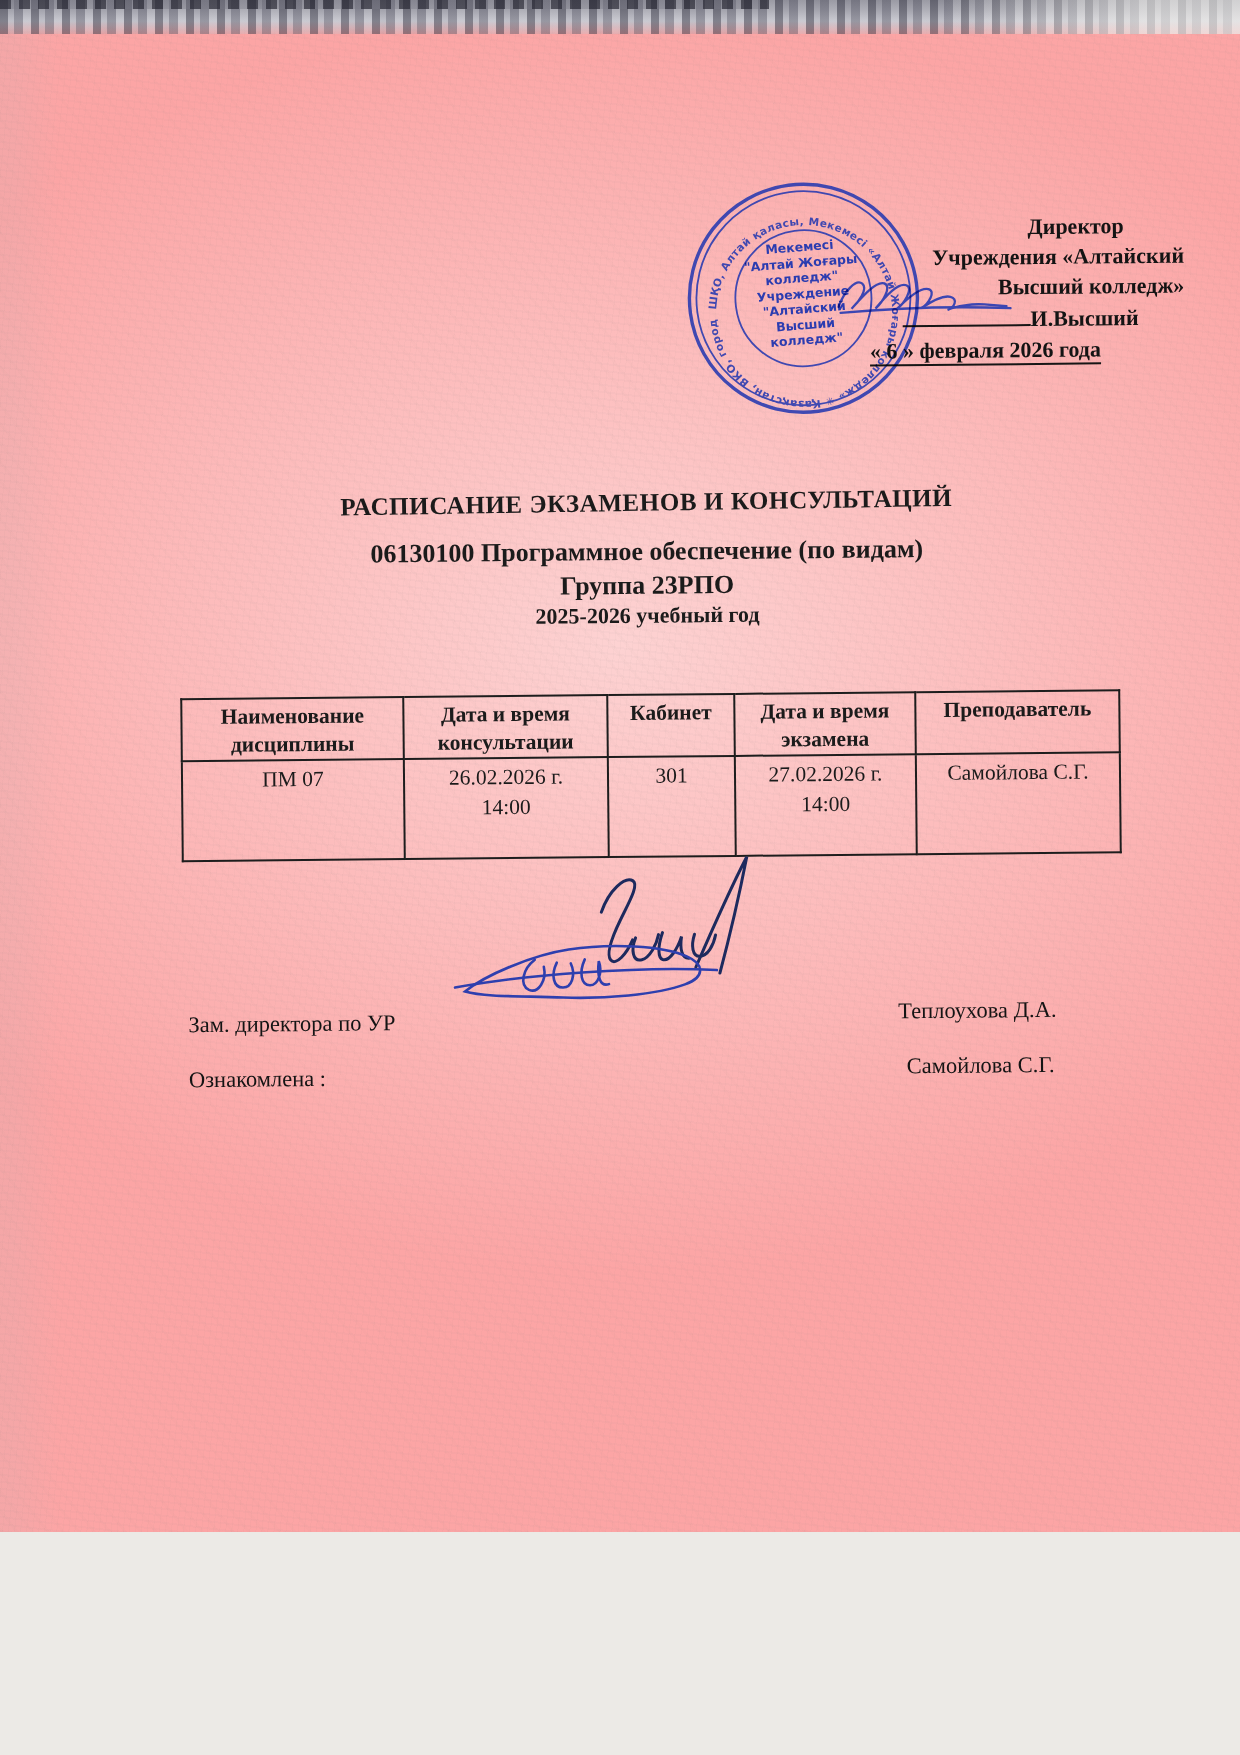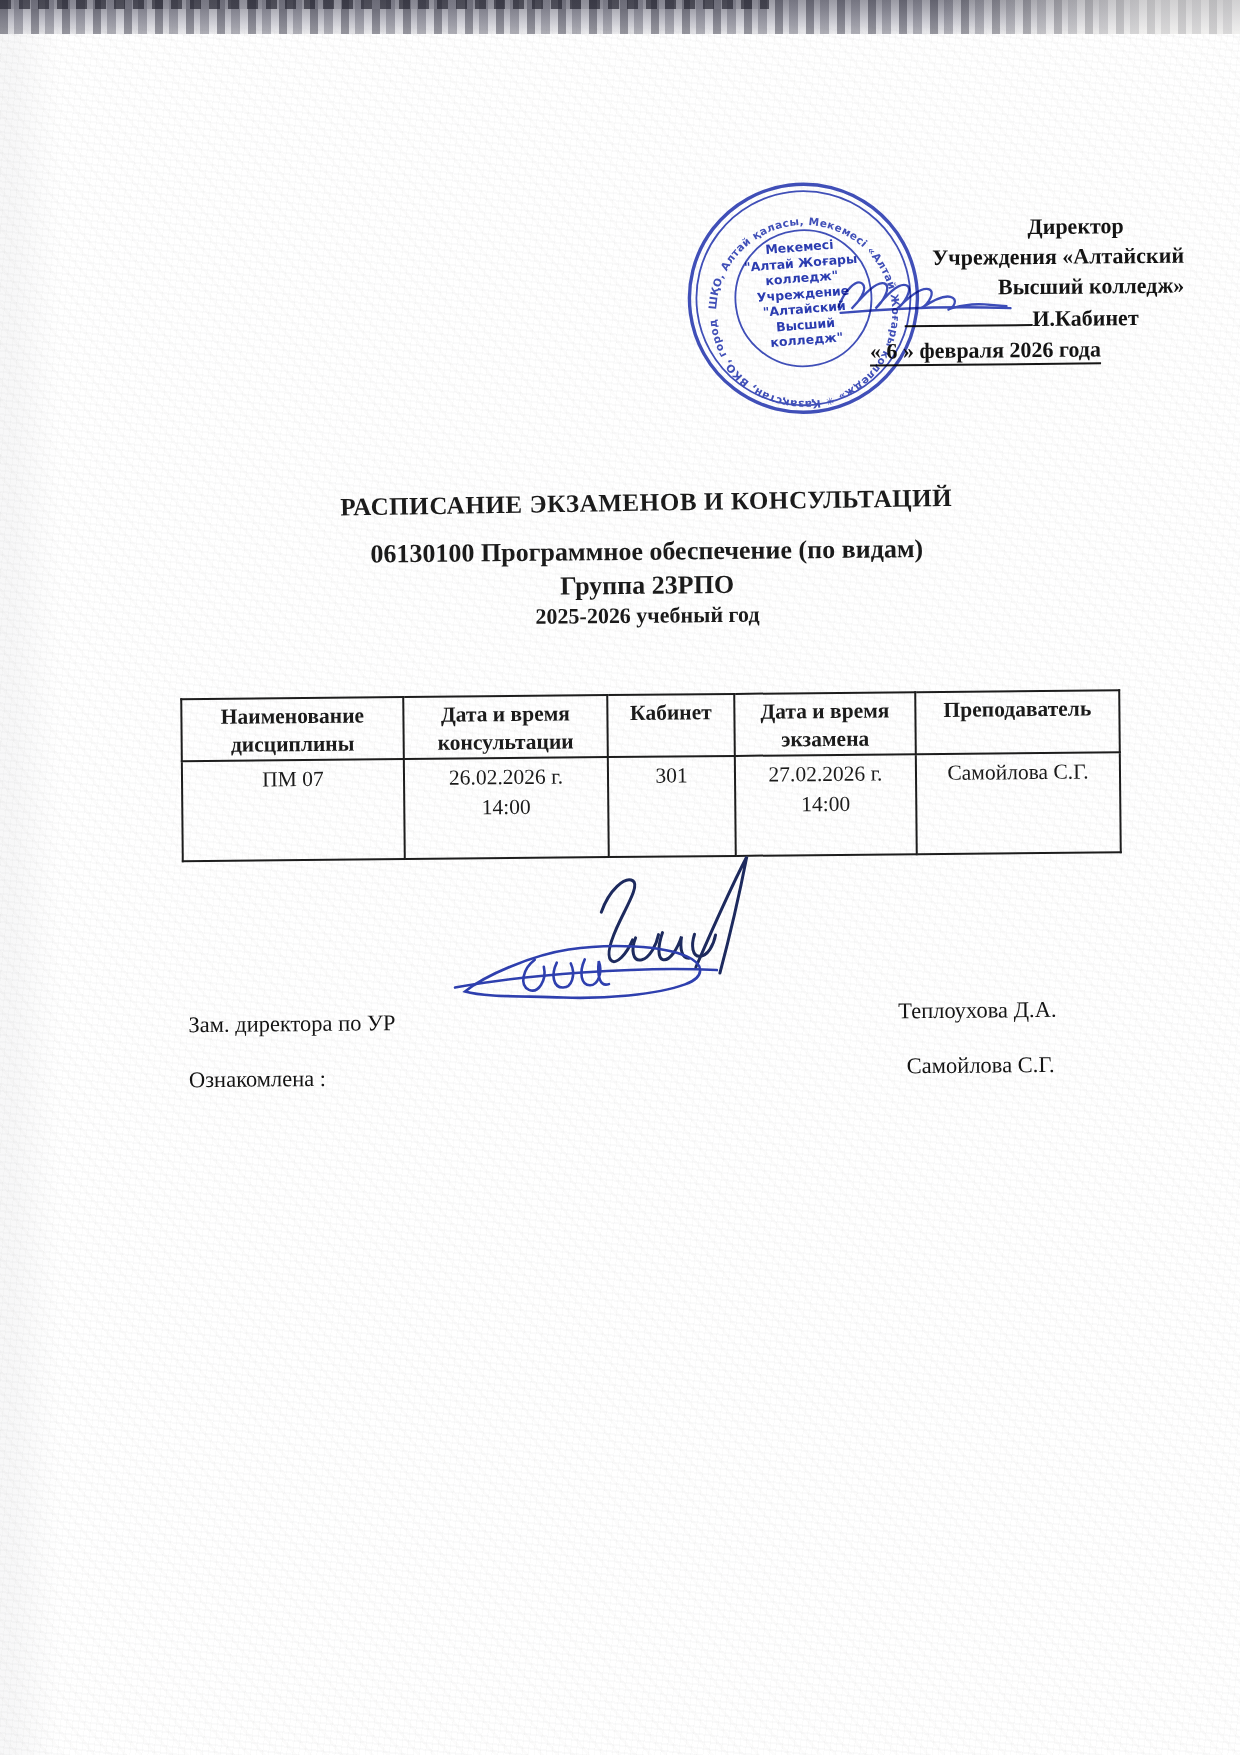--- a/index.html
+++ b/index.html
@@ -9,8 +9,8 @@
     background:#eceae6;
   }
   .page{
-    position:relative;width:1240px;height:1755px;overflow:hidden;
-    background:#ffffff;
+    position:relative;width:1240px;height:1532px;overflow:hidden;
+    background:#fca5a5;
     color:#1b1b1b;
   }
   

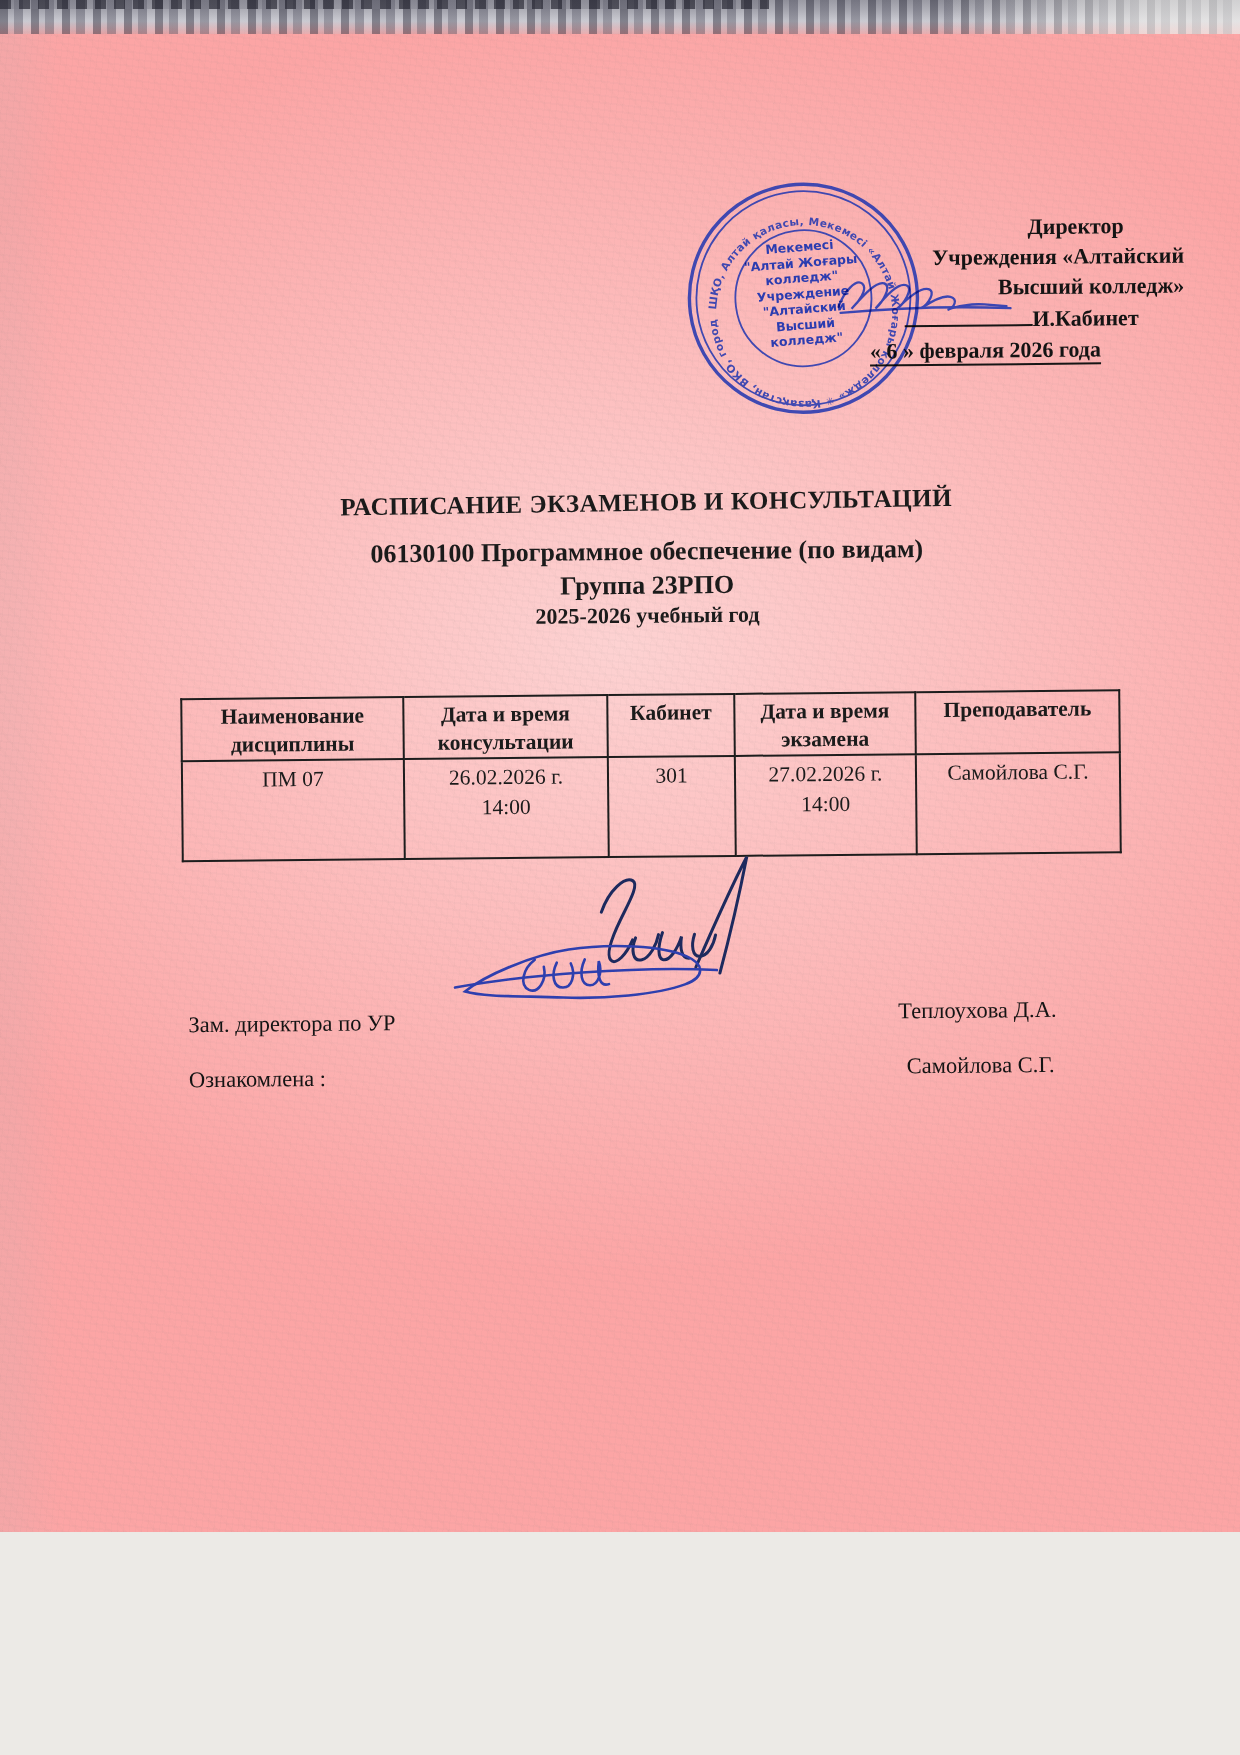--- a/index.html
+++ b/index.html
@@ -108,7 +108,7 @@
       <div class="ln ln-title">Директор</div>
       <div class="ln">Учреждения «Алтайский</div>
       <div class="ln">Высший колледж»</div>
-      <div class="ln ln-name"><span class="sig-line"></span><span>И.Кабинет</span></div>
+      <div class="ln ln-name"><span class="sig-line"></span><span>И.Высший</span></div>
       <div class="ln ln-date"><span class="u">« 6 »  февраля  2026 года</span></div>
     </div>
 

